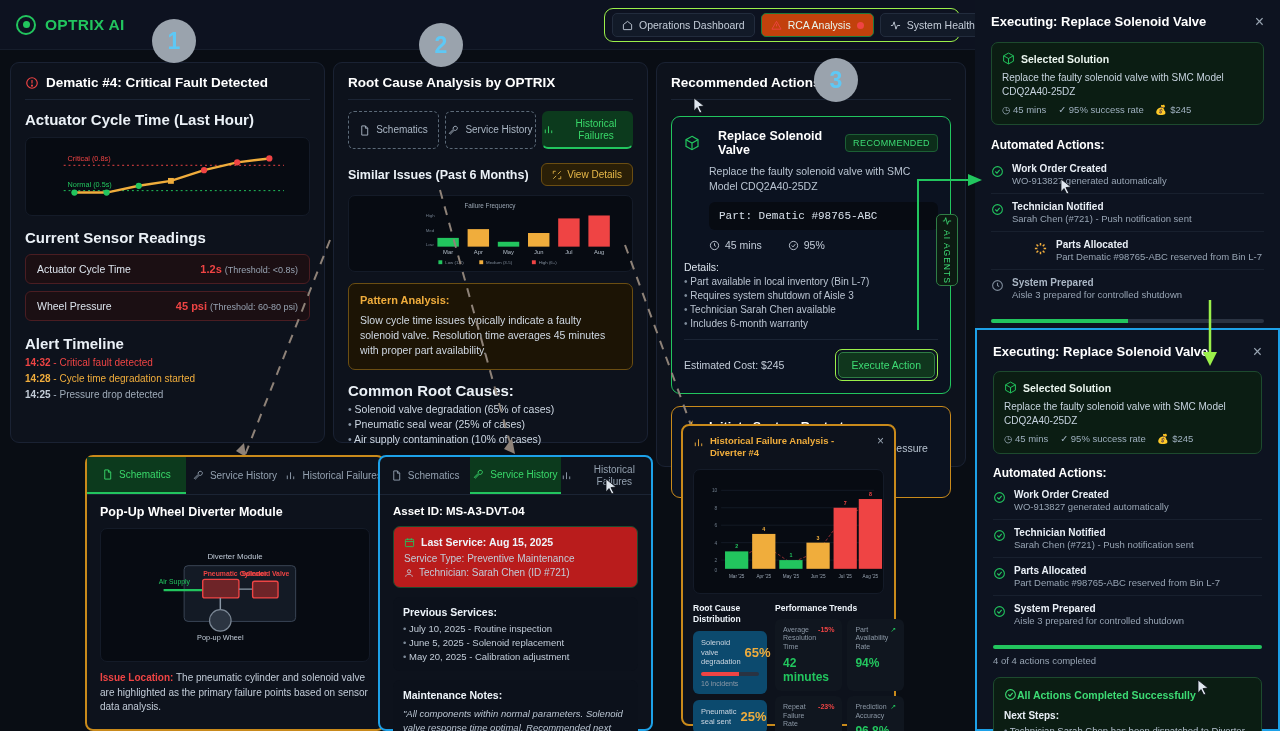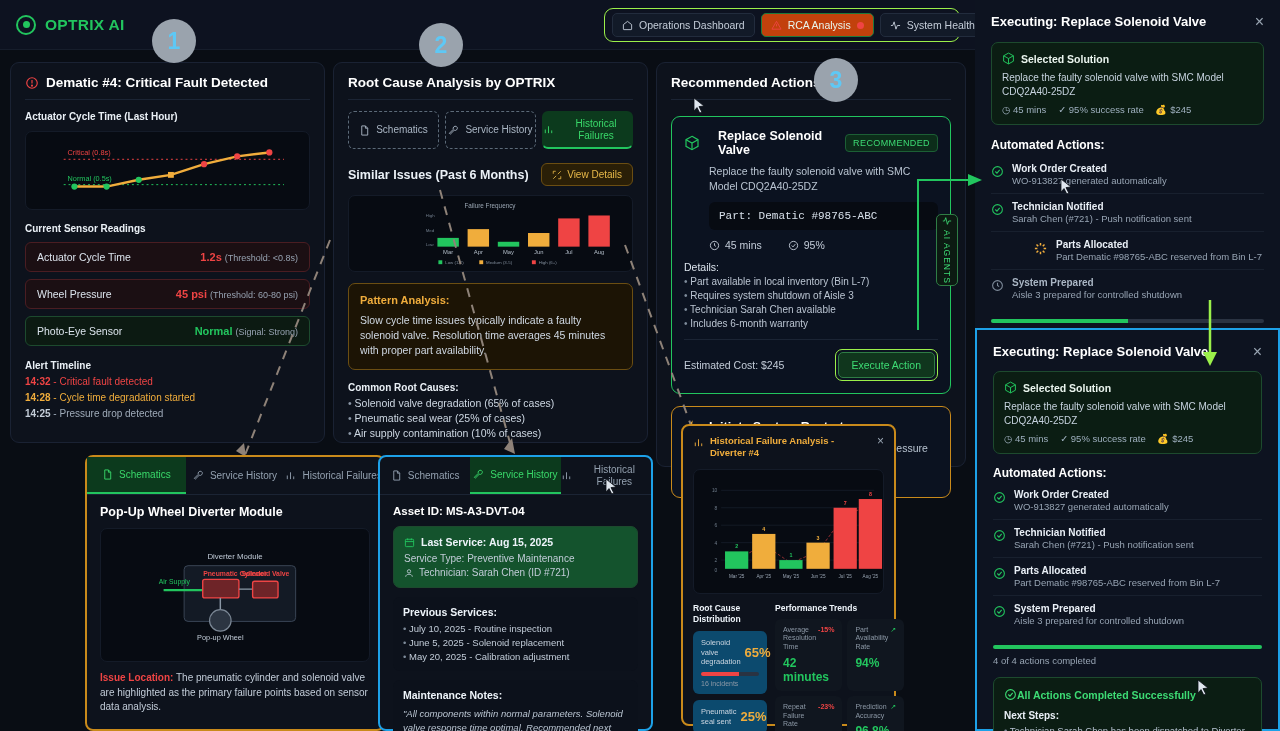--- a/index.html
+++ b/index.html
@@ -51,7 +51,7 @@
   .panel-title { font-size: 13.5px; font-weight: bold; color: #fff; display:flex; align-items:center; gap:7px;}
   .rule { height:1px; background:#1b2434; margin: 9px 0 0 0; }
 
-  .sect-h { font-size: 10px; font-weight: bold; color:#eaf0f6; }
+  .sect-h { font-size: 15px; font-weight: bold; color:#eaf0f6; }
 
   
   .chartbox { background:#070b12; border-radius:7px; border:1px solid #141b28; }

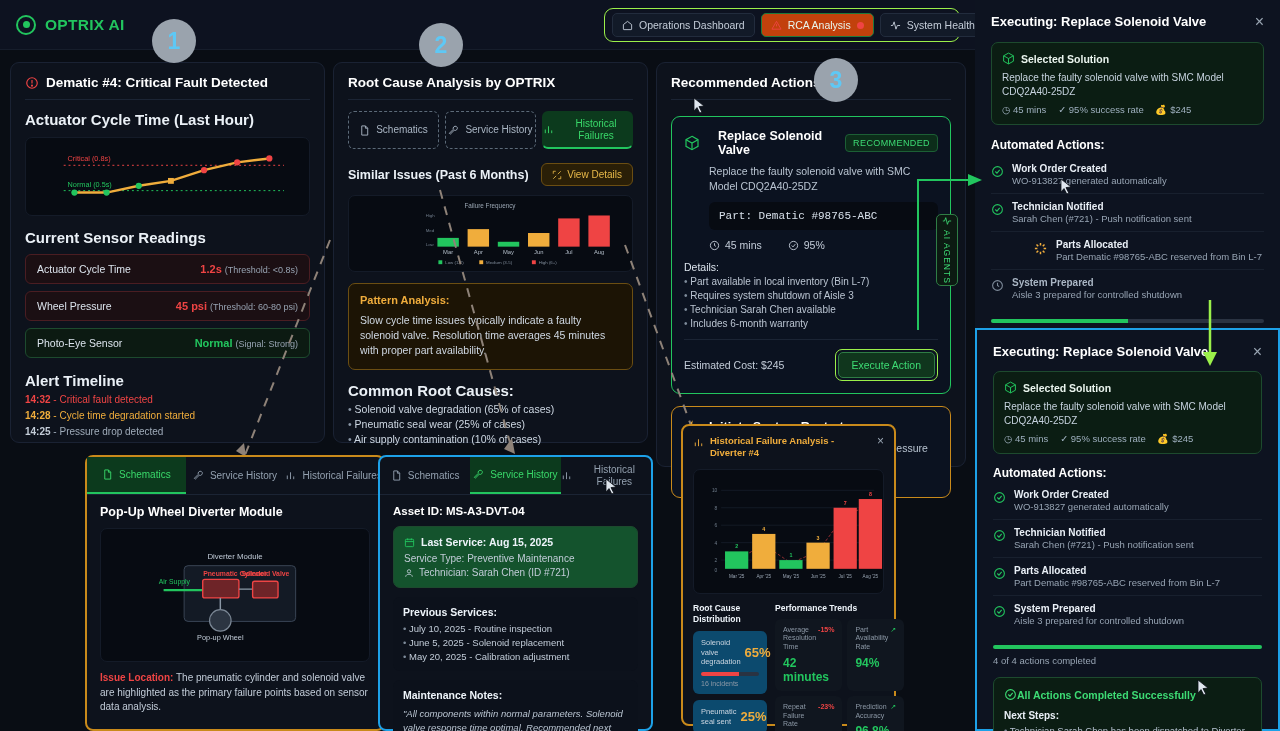--- a/index.html
+++ b/index.html
@@ -273,10 +273,6 @@
       <div class="sensor-row sensor-bad" style="margin-top:7px;">
         <span class="sensor-name">Wheel Pressure</span>
         <span><b class="sensor-val-bad">45 psi</b> <span class="sensor-thr">(Threshold: 60-80 psi)</span></span>
-      </div>
-      <div class="sensor-row sensor-ok" style="margin-top:7px;">
-        <span class="sensor-name">Photo-Eye Sensor</span>
-        <span><b class="sensor-val-ok">Normal</b> <span class="sensor-thr">(Signal: Strong)</span></span>
       </div>
 
       <div class="sect-h" style="margin-top:14px;">Alert Timeline</div>

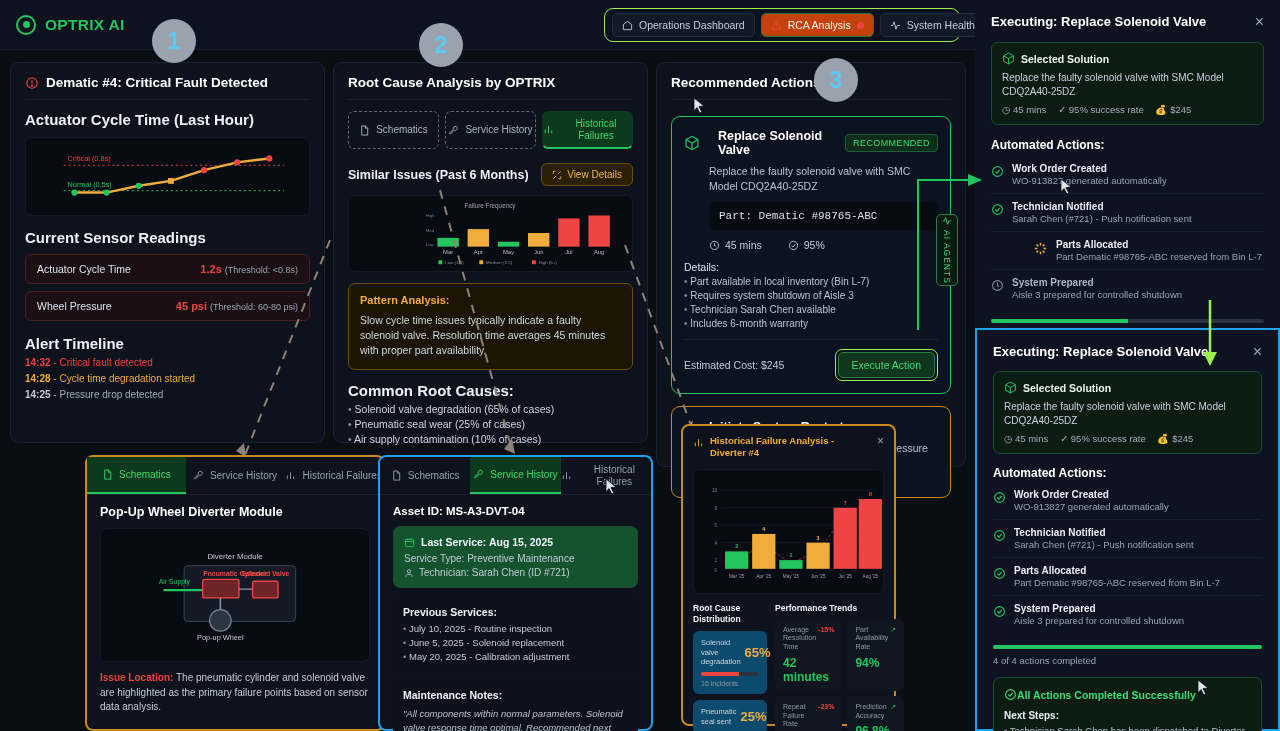--- a/index.html
+++ b/index.html
@@ -169,7 +169,7 @@
   .ptab.active { background:#0c3a1d; color:#39d96a; border-bottom:2px solid #22c55e; }
   .ptab svg { width:11px; height:11px; flex:none;}
 
-  .svc-card { background:#14532d; border:1px solid #1d4a2e; border-radius:7px; padding:9px 10px;}
+  .svc-card { background:#b91c1c; border:1px solid #1d4a2e; border-radius:7px; padding:9px 10px;}
   .svc-card2 { background:#0c111b; border-radius:7px; padding:9px 10px;}
   .svc-h { font-size:10.5px; font-weight:bold; color:#eef4fa;}
   .svc-t { font-size:10px; color:#c2ccd8; margin-top:5px;}

